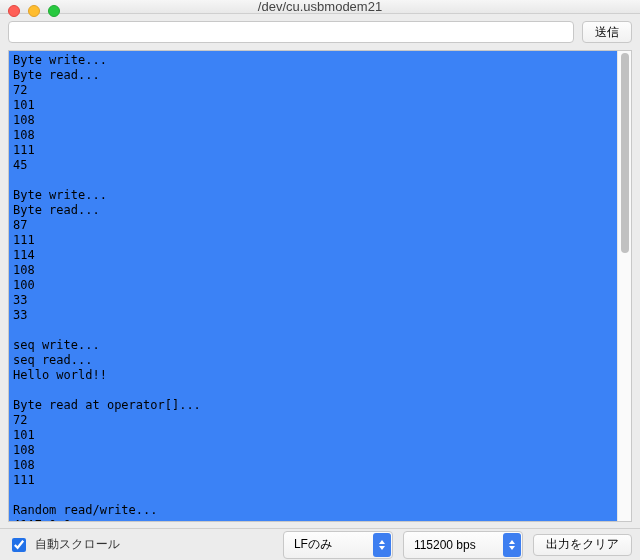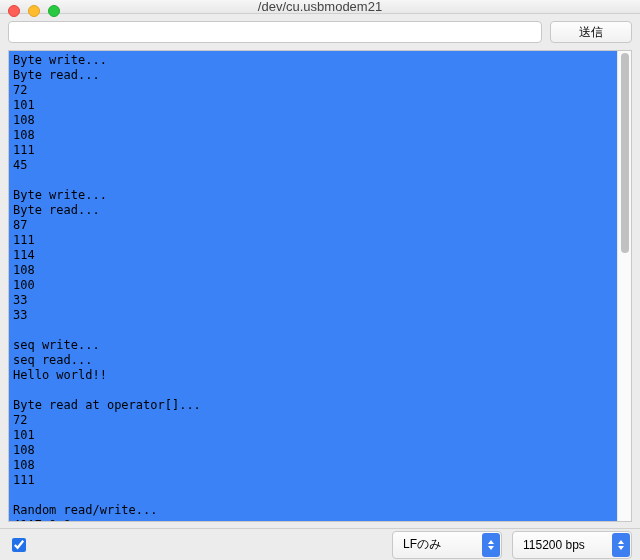--- a/index.html
+++ b/index.html
@@ -61,7 +61,7 @@
     border-radius: 4px;
     background: linear-gradient(#fdfdfd, #f1f1f1);
     font-size: 12px;
-    padding: 0 28px;
+    padding: 0 12px;
     cursor: pointer;
     white-space: nowrap;
   }

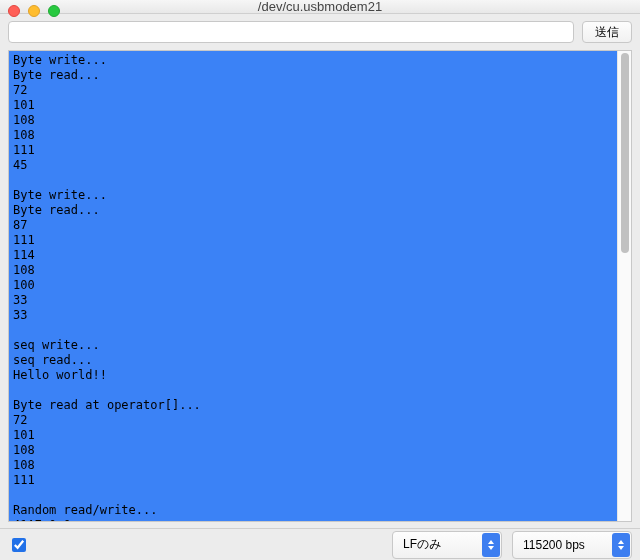--- a/index.html
+++ b/index.html
@@ -220,6 +220,7 @@
 <div class="footer">
   <label class="chk">
     <input type="checkbox" checked="" style="">
+    <span>自動スクロール</span>
   </label>
 
   <div class="select sel-ending">

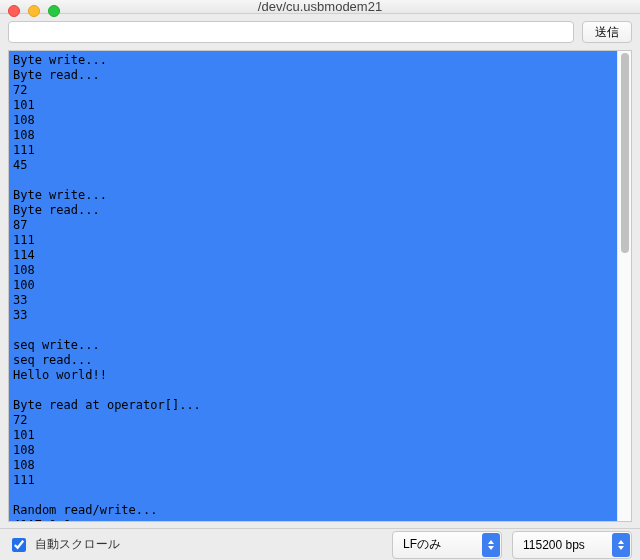--- a/index.html
+++ b/index.html
@@ -233,6 +233,7 @@
     <span class="arrows"></span>
   </div>
 
+  <button class="btn">出力をクリア</button>
 </div>
 
 </body></html>

